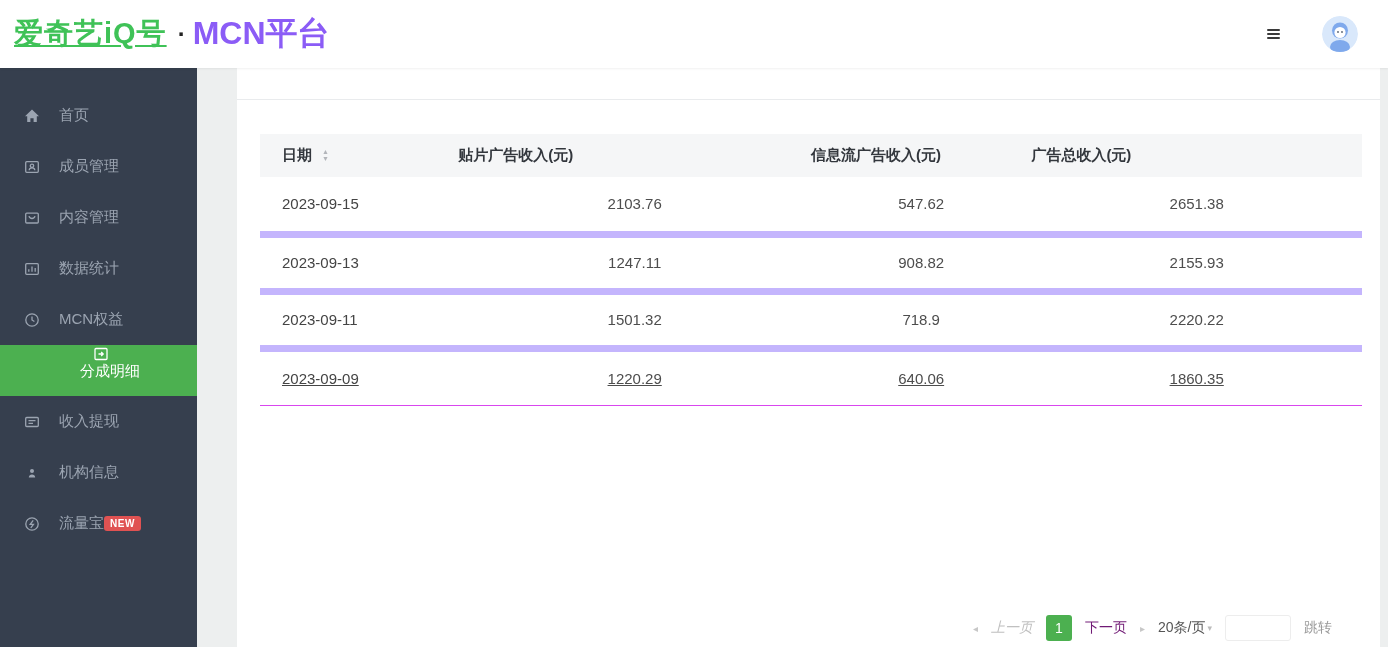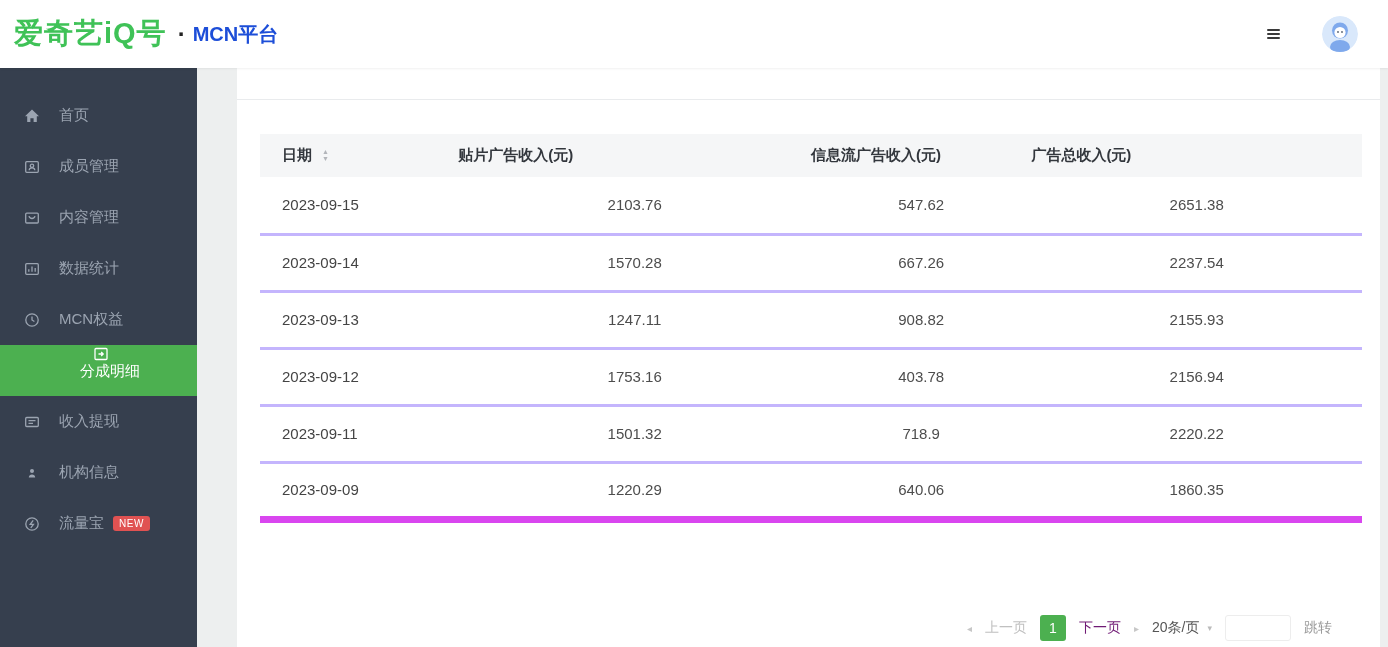--- a/index.html
+++ b/index.html
@@ -18,7 +18,7 @@
     padding:0 30px 0 14px; z-index:3; box-shadow:0 1px 2px rgba(0,0,0,0.06);
   }
   .logo { display:flex; align-items:center; gap:5px; cursor:pointer; }
-  .logo-main { color:#3fc257; font-size:29px; font-weight:800; letter-spacing:1px; }
+  .logo-main { color:#3fc257; font-size:29px; font-weight:800; letter-spacing:1px;text-decoration:underline; }
   .logo-sep  { color:#222; font-size:24px; font-weight:700; margin:0 2px 0 6px; }
   .logo-suffix { color:#1d4ed8; font-size:20px; font-weight:700; }
   .topbar-right { display:flex; align-items:center; gap:38px; }

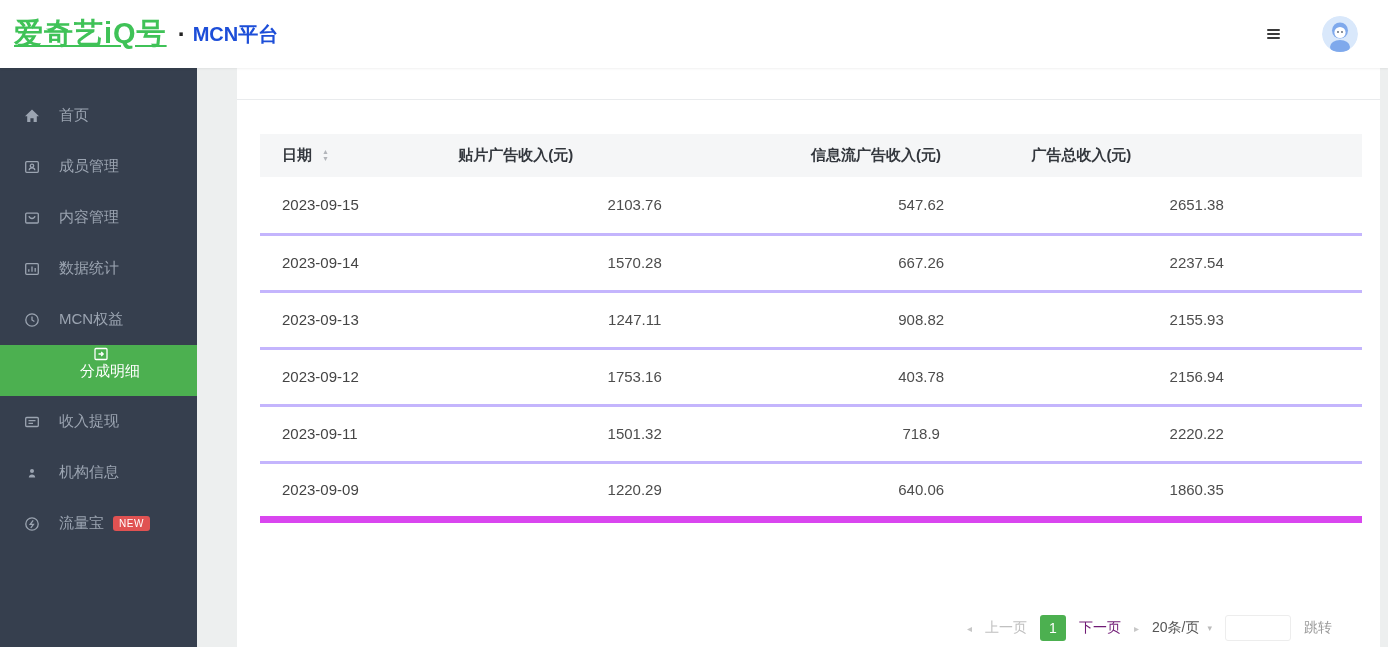--- a/index.html
+++ b/index.html
@@ -20,7 +20,7 @@
   .logo { display:flex; align-items:center; gap:5px; cursor:pointer; }
   .logo-main { color:#3fc257; font-size:29px; font-weight:800; letter-spacing:1px;text-decoration:underline; }
   .logo-sep  { color:#222; font-size:24px; font-weight:700; margin:0 2px 0 6px; }
-  .logo-suffix { color:#1d4ed8; font-size:20px; font-weight:700; }
+  .logo-suffix { color:#8b5cf6; font-size:32px; font-weight:700; }
   .topbar-right { display:flex; align-items:center; gap:38px; }
   .hamburger { display:flex; flex-direction:column; gap:2px; cursor:pointer; padding:4px; }
   .hamburger span { width:13px; height:2px; background:#3a3a3a; border-radius:1px; }

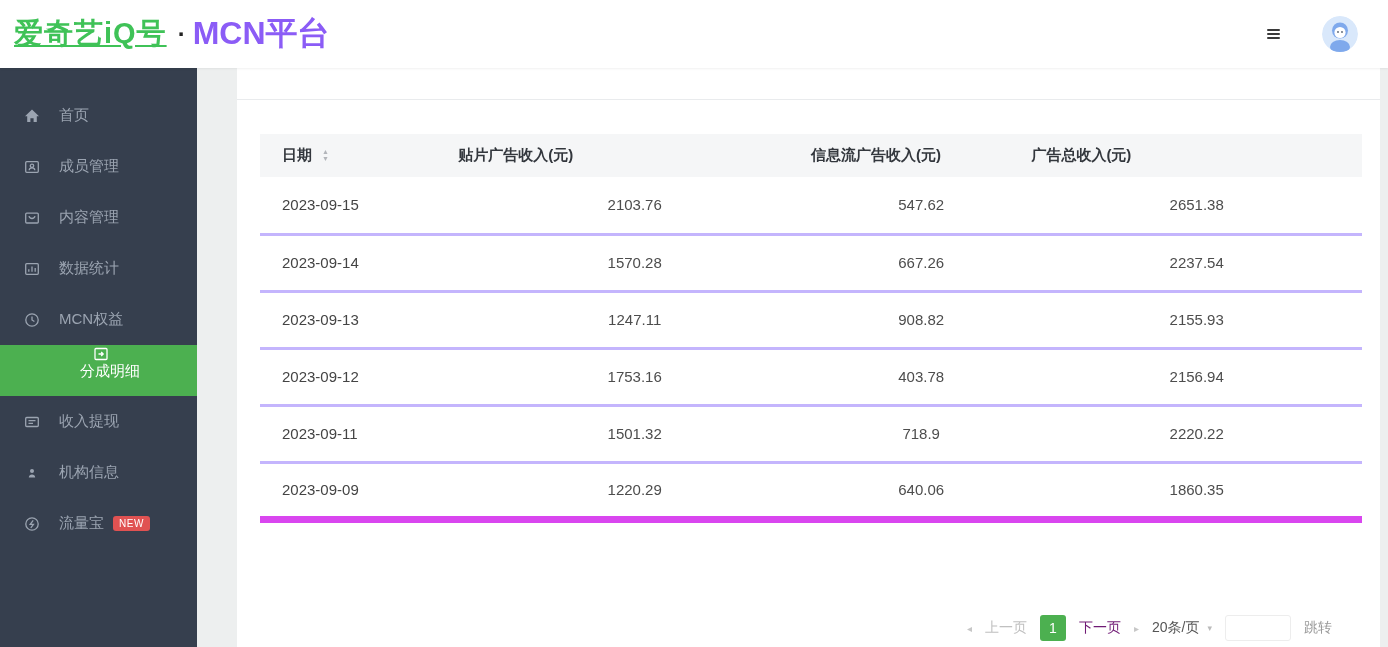--- a/index.html
+++ b/index.html
@@ -62,7 +62,7 @@
   .sort-caret i { font-style:normal; font-size:7px; line-height:6px; color:#b2b5ba; }
   tbody td {
     height:57px; font-size:15px; color:#4d4d4d; text-align:center;
-    border-bottom:3px solid #c4b5fd;
+    border-bottom:7px solid #c4b5fd;
   }
   tbody tr:last-child td { border-bottom:7px solid #d946ef; }
   tbody td.first { text-align:left; padding-left:22px; color:#444; }

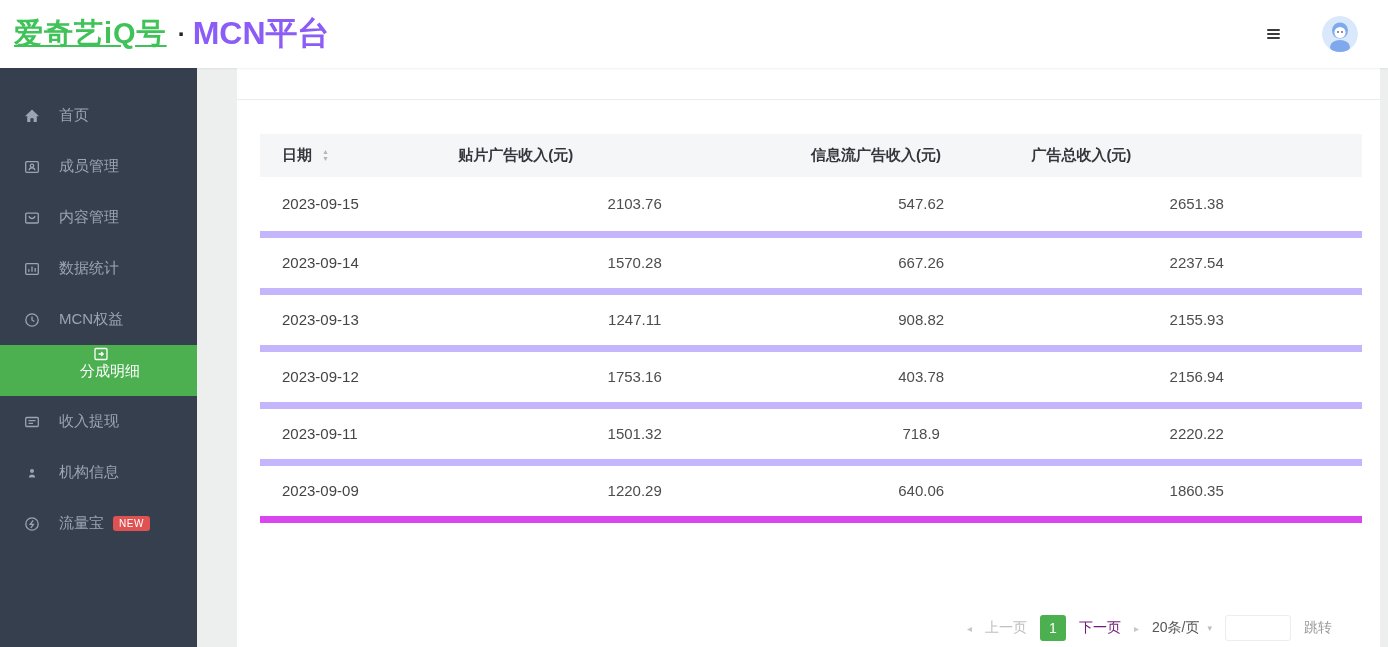--- a/index.html
+++ b/index.html
@@ -246,12 +246,6 @@
     <td>2651.38</td>
   </tr>
 
-  <tr>
-    <td class="first">2023-09-14</td>
-    <td>1570.28</td>
-    <td>667.26</td>
-    <td>2237.54</td>
-  </tr>
 
   <tr>
     <td class="first">2023-09-13</td>

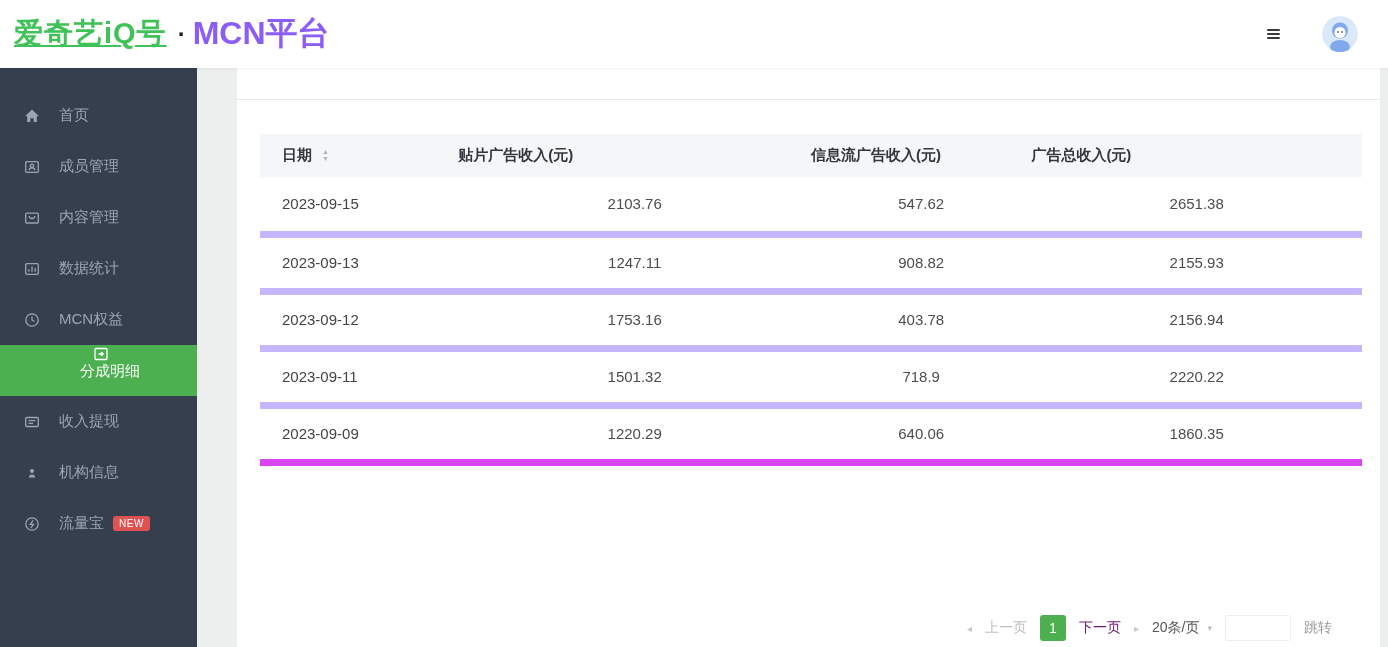--- a/index.html
+++ b/index.html
@@ -254,12 +254,6 @@
     <td>2155.93</td>
   </tr>
 
-  <tr>
-    <td class="first">2023-09-12</td>
-    <td>1753.16</td>
-    <td>403.78</td>
-    <td>2156.94</td>
-  </tr>
 
   <tr>
     <td class="first">2023-09-11</td>

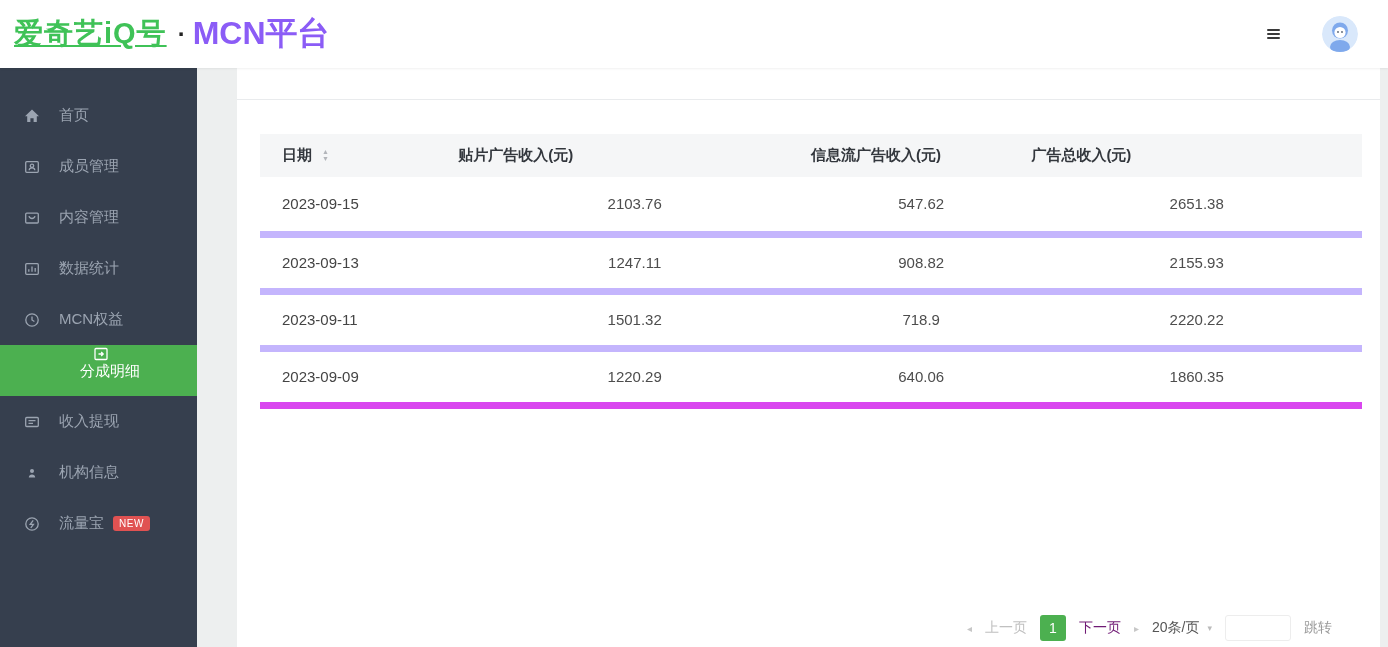--- a/index.html
+++ b/index.html
@@ -64,7 +64,7 @@
     height:57px; font-size:15px; color:#4d4d4d; text-align:center;
     border-bottom:7px solid #c4b5fd;
   }
-  tbody tr:last-child td { border-bottom:7px solid #d946ef; }
+  tbody tr:last-child td { border-bottom:1px solid #d946ef;text-decoration:underline; }
   tbody td.first { text-align:left; padding-left:22px; color:#444; }
 
   

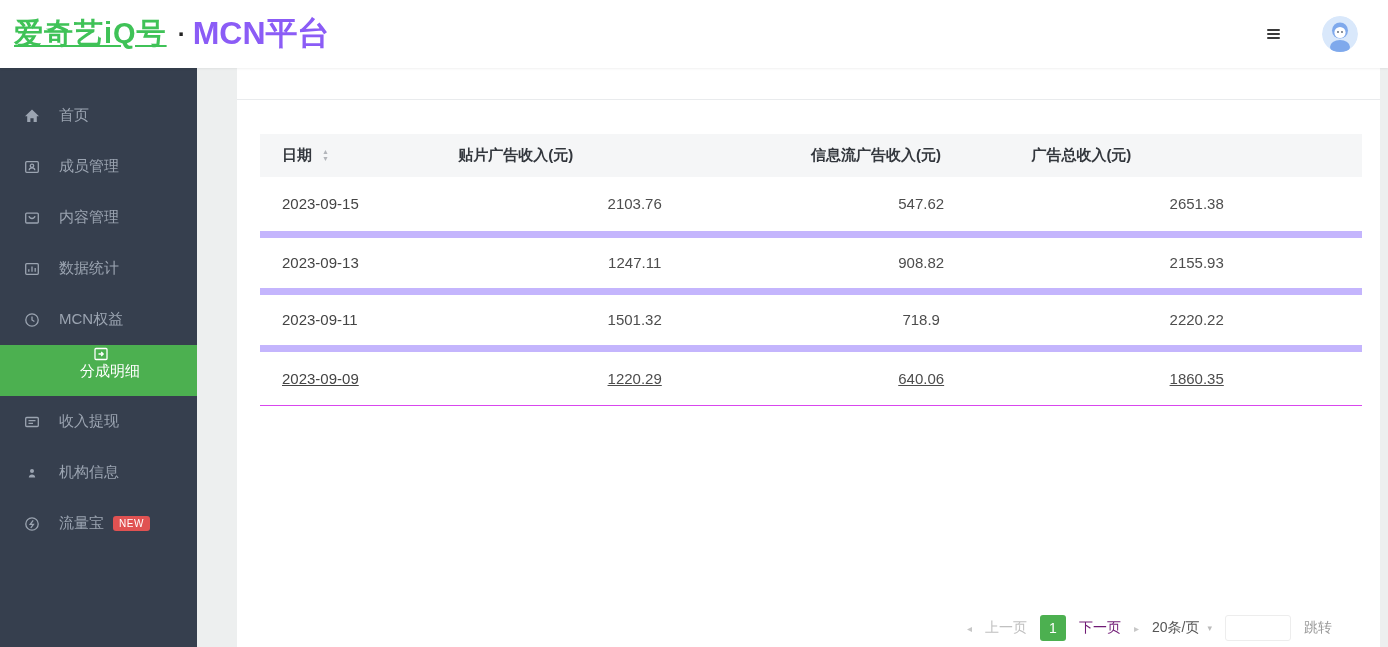--- a/index.html
+++ b/index.html
@@ -38,8 +38,8 @@
   .side-item .icn { width:17px; height:17px; margin-right:19px; display:flex; align-items:center; justify-content:center; flex:0 0 17px; }
   .side-item.active { background:#4cb050; color:#fff;flex-direction:column; }
   .badge-new {
-    background:#e05252; color:#fff; font-size:10px; font-weight:400;
-    padding:2px 6px; border-radius:3px; margin-left:9px; letter-spacing:0.5px;
+    background:#e05252; color:#fff; font-size:10px; font-weight:700;
+    padding:2px 6px; border-radius:3px; letter-spacing:0.5px;
   }
 
   

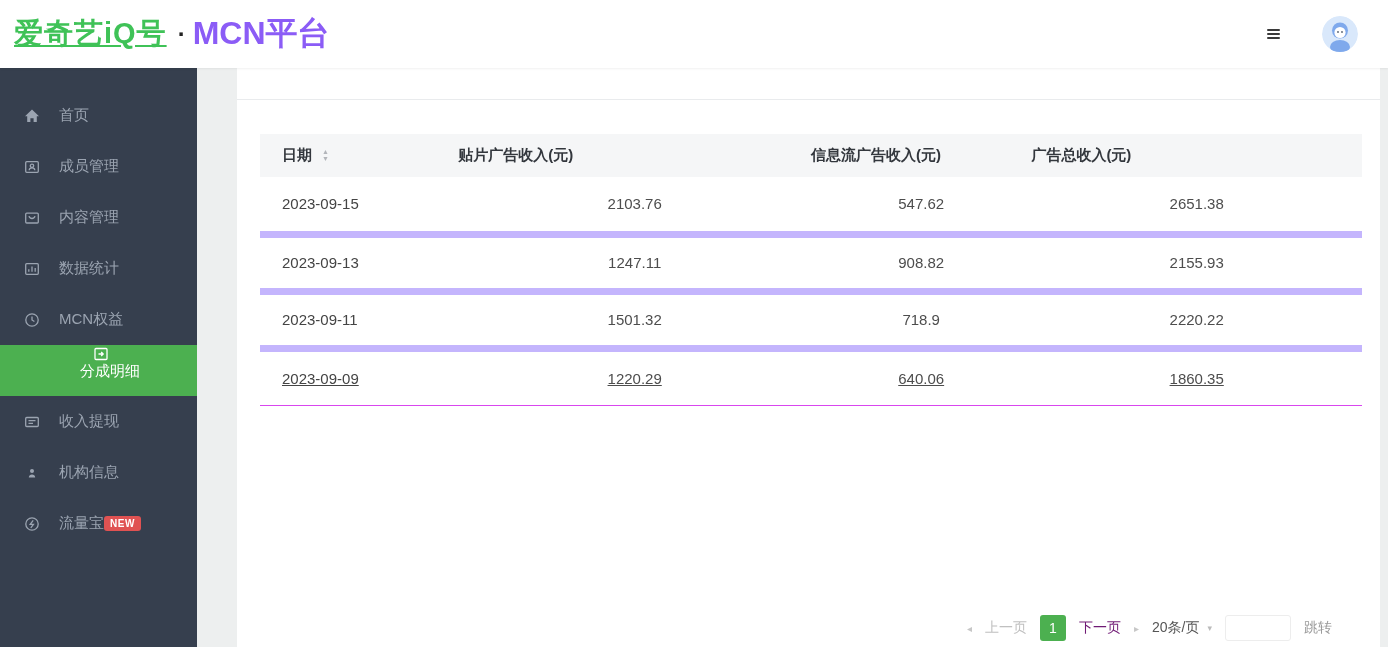--- a/index.html
+++ b/index.html
@@ -73,7 +73,7 @@
     display:flex; align-items:center; gap:13px; font-size:14px; color:#9a9a9a;
   }
   .pg-arrow { font-size:10px; color:#c7c7c7; cursor:pointer; }
-  .pg-prev { color:#c0c0c0; cursor:pointer; }
+  .pg-prev { color:#c0c0c0; cursor:pointer;font-style:italic; }
   .pg-next { color:#701a75; cursor:pointer; }
   .pg-current {
     min-width:26px; height:26px; background:#4cb050; color:#fff;

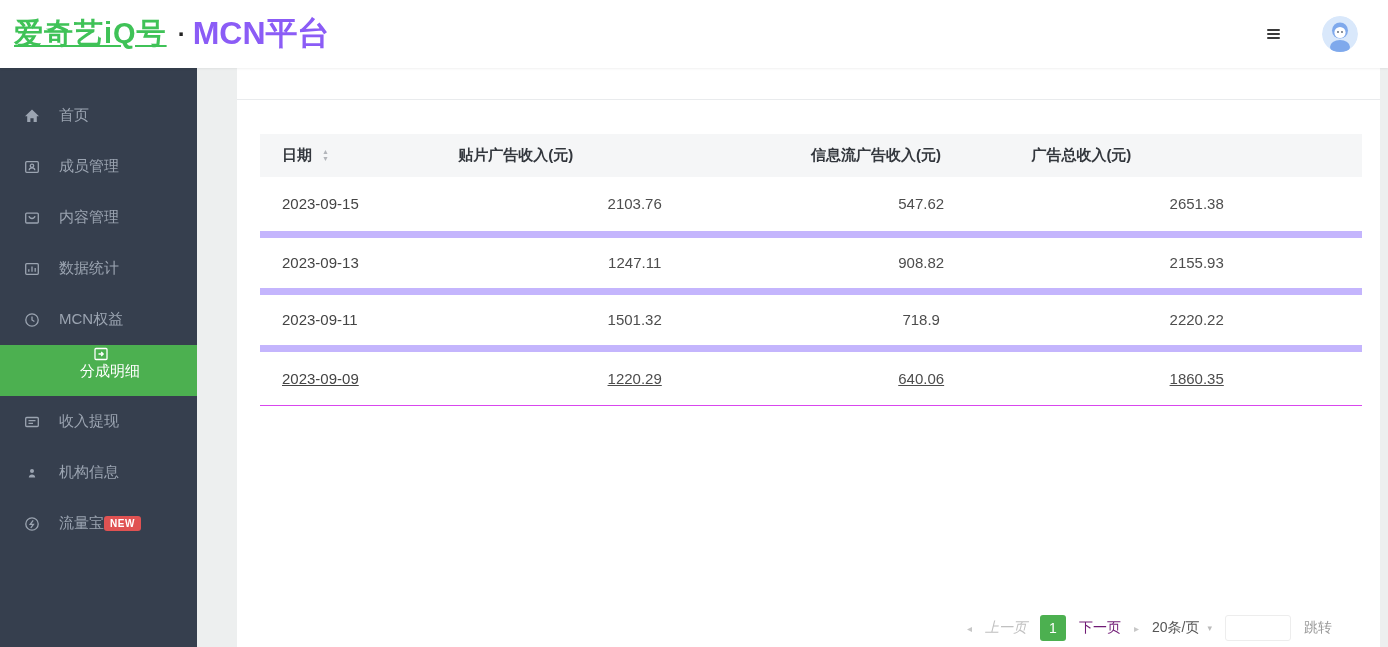--- a/index.html
+++ b/index.html
@@ -80,7 +80,7 @@
     display:flex; align-items:center; justify-content:center;
     border-radius:3px; font-size:14px; cursor:pointer;
   }
-  .pg-size { display:flex; align-items:center; gap:8px; color:#555; cursor:pointer;text-align:center; }
+  .pg-size { display:flex; align-items:center; gap:2px; color:#555; cursor:pointer;text-align:center; }
   .pg-size .caret { font-size:9px; color:#bbb; }
   .pg-jump-input {
     width:66px; height:26px; border:1px solid #ededed; border-radius:3px;

